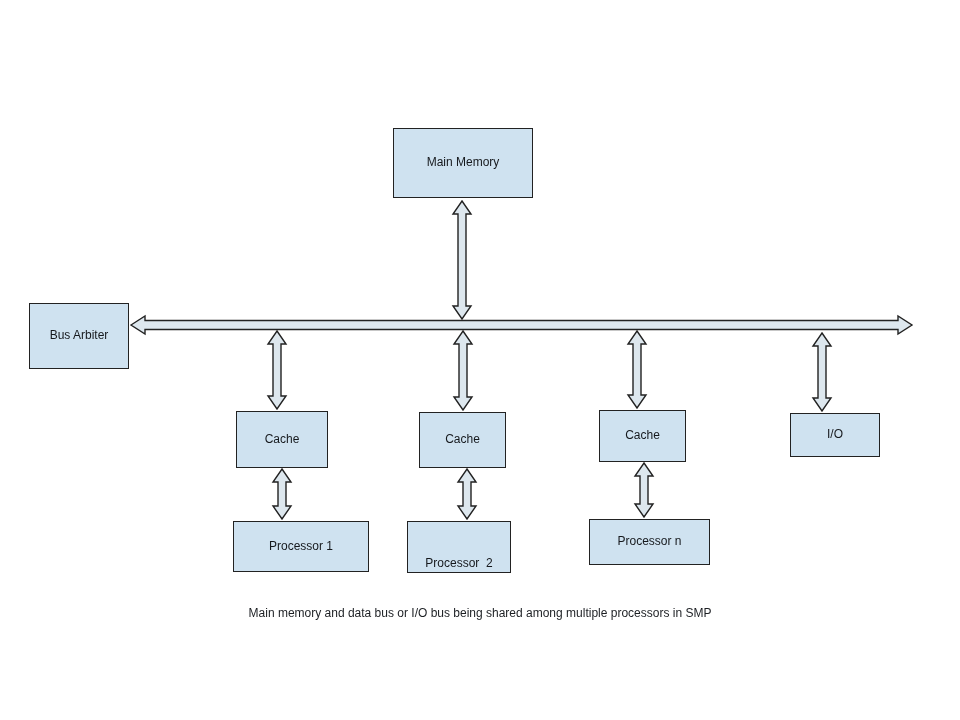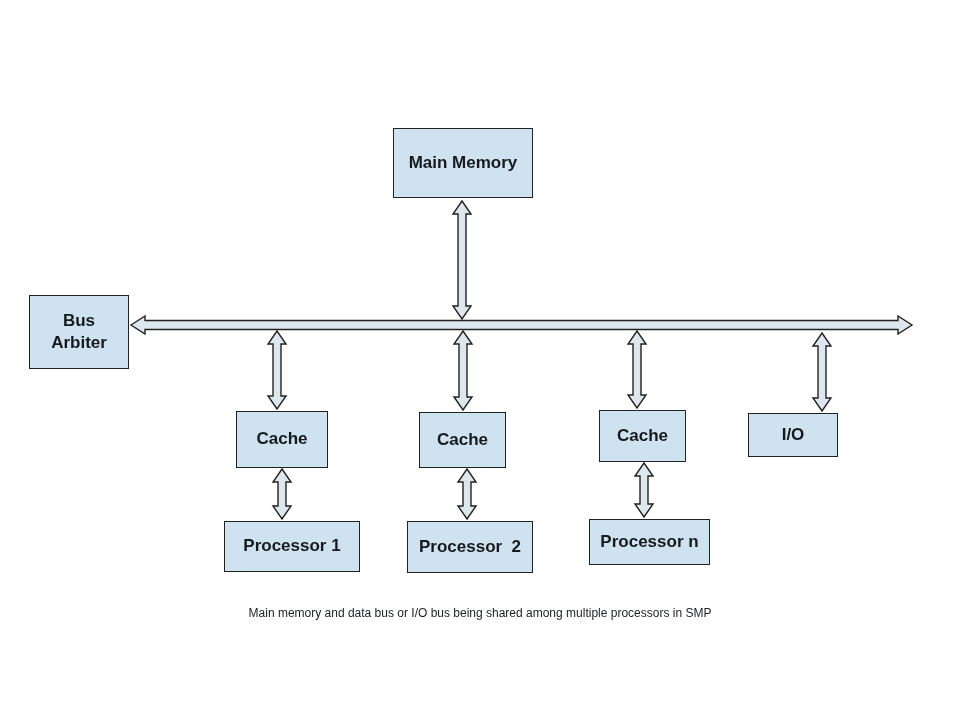--- a/index.html
+++ b/index.html
@@ -31,10 +31,9 @@
     justify-content: center;
     text-align: center;
     color: #16191d;
-    font-size: 17px;
+    font-size: 12px;
     line-height: 1.32;
     box-sizing: border-box;
-    font-weight: bold;
   }
   .node .label {
     white-space: pre;

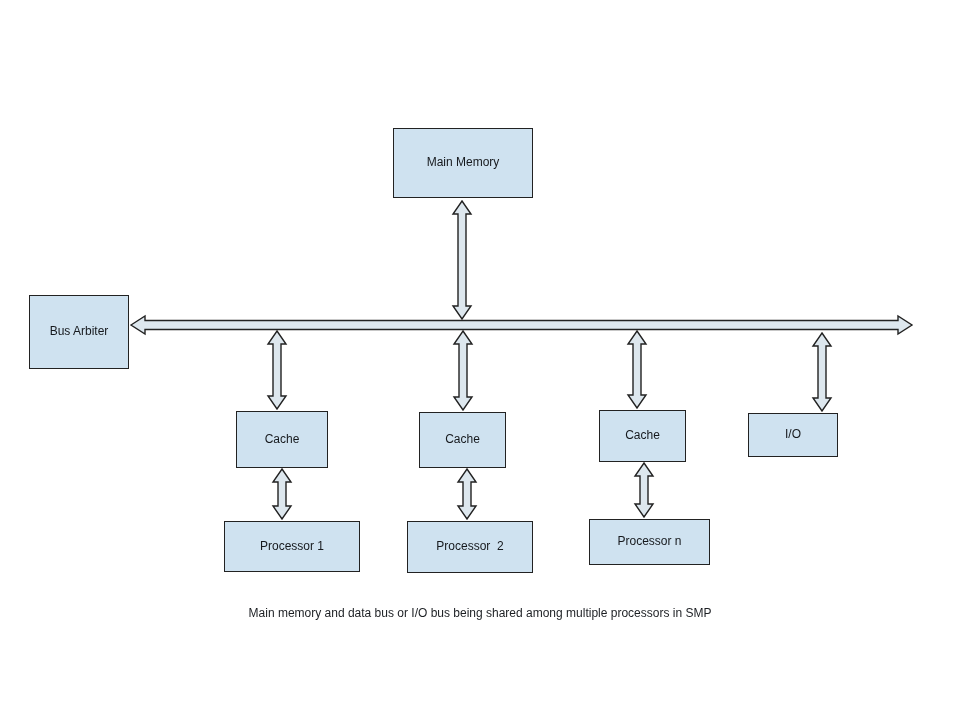--- a/index.html
+++ b/index.html
@@ -87,7 +87,7 @@
     <span class="label">Main Memory</span>
   </div>
 
-  <div class="node" style="left:29px; top:295px; width:100px; height:74px;">
+  <div class="node" style="left:29px; top:303px; width:100px; height:66px;">
     <span class="label wrap" style="width:70px;">Bus Arbiter</span>
   </div>
 

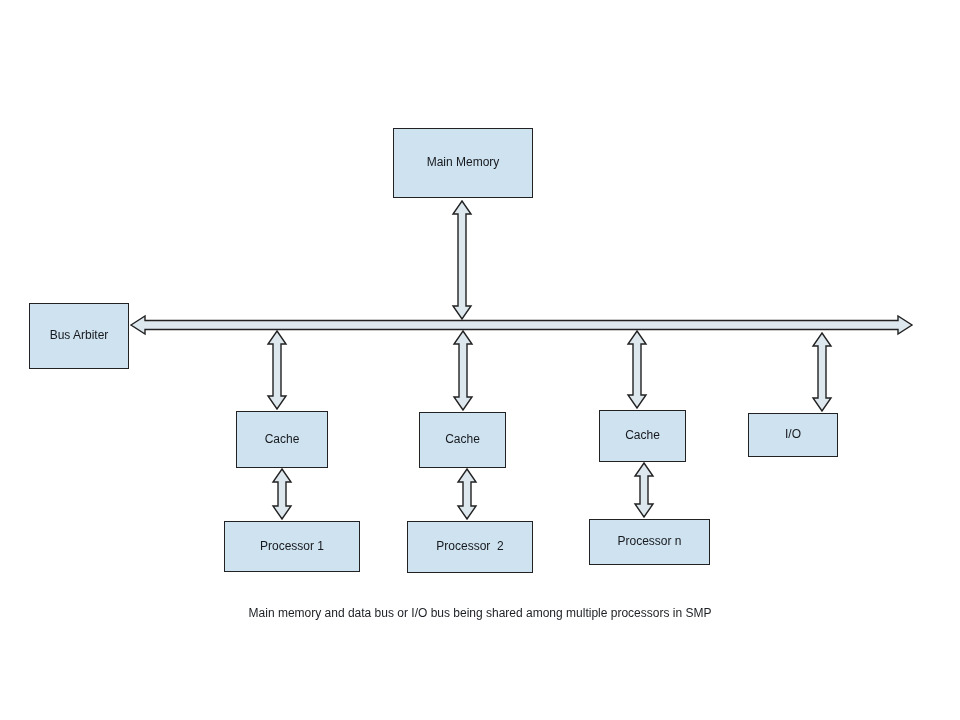--- a/index.html
+++ b/index.html
@@ -103,7 +103,7 @@
     <span class="label">Cache</span>
   </div>
 
-  <div class="node" style="left:748px; top:413px; width:90px; height:44px;">
+  <div class="node" style="left:790px; top:413px; width:90px; height:44px;">
     <span class="label">I/O</span>
   </div>
 

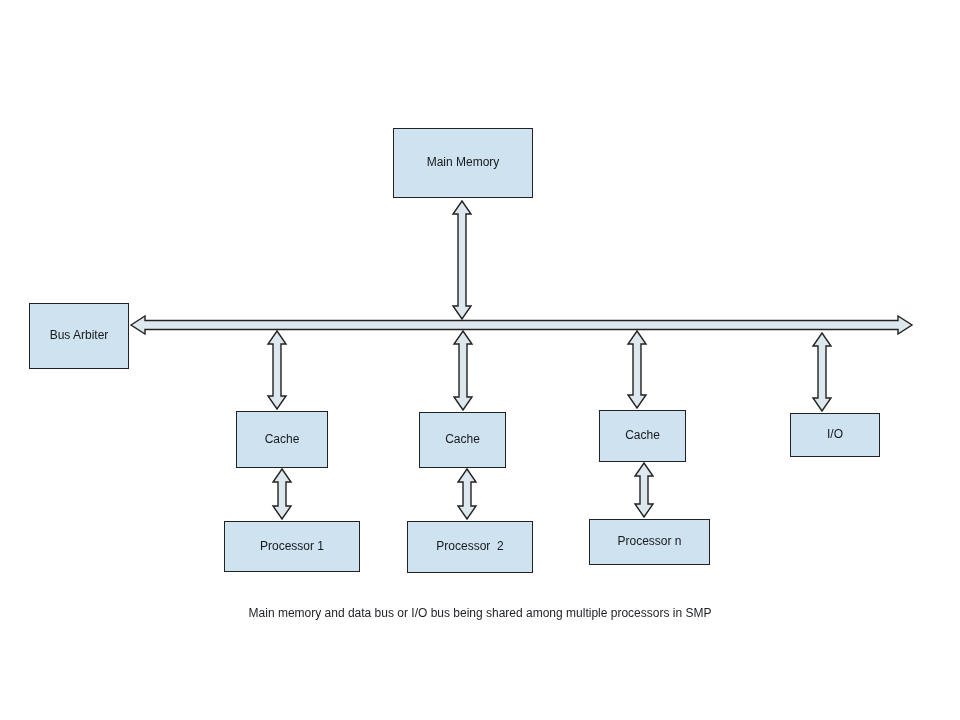--- a/index.html
+++ b/index.html
@@ -107,7 +107,7 @@
     <span class="label">I/O</span>
   </div>
 
-  <div class="node" style="left:224px; top:521px; width:136px; height:51px;">
+  <div class="node" style="left:233px; top:521px; width:136px; height:51px;">
     <span class="label">Processor 1</span>
   </div>
 

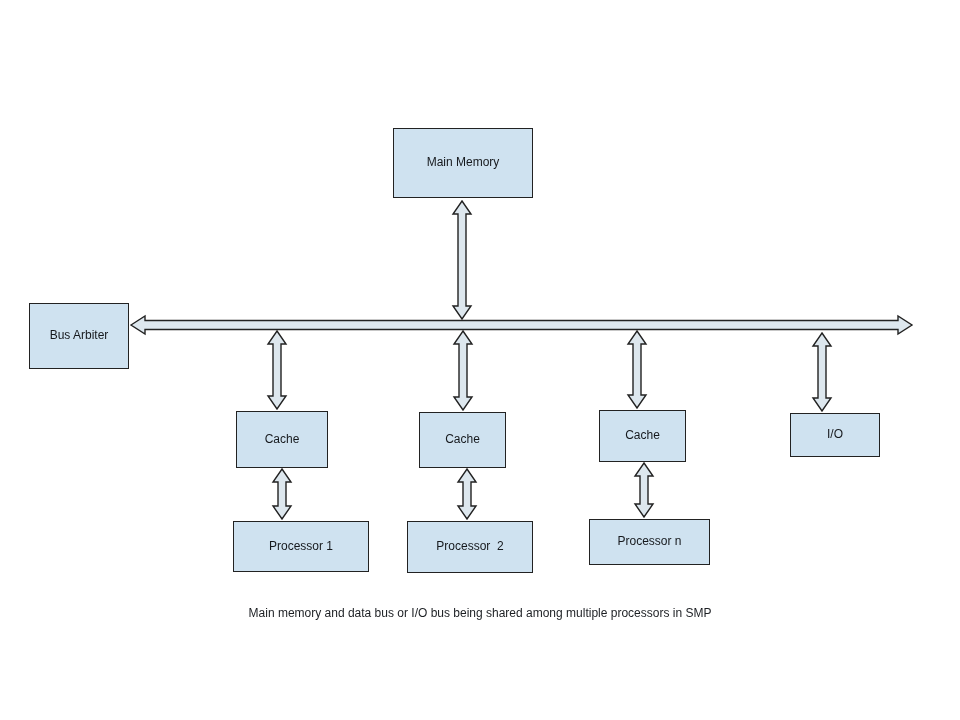--- a/index.html
+++ b/index.html
@@ -111,7 +111,7 @@
     <span class="label">Processor 1</span>
   </div>
 
-  <div class="node" style="left:407px; top:521px; width:126px; height:52px;">
+  <div class="node" style="left:407px; top:521px; width:104px; height:52px;align-items:flex-end;">
     <span class="label">Processor  2</span>
   </div>
 

